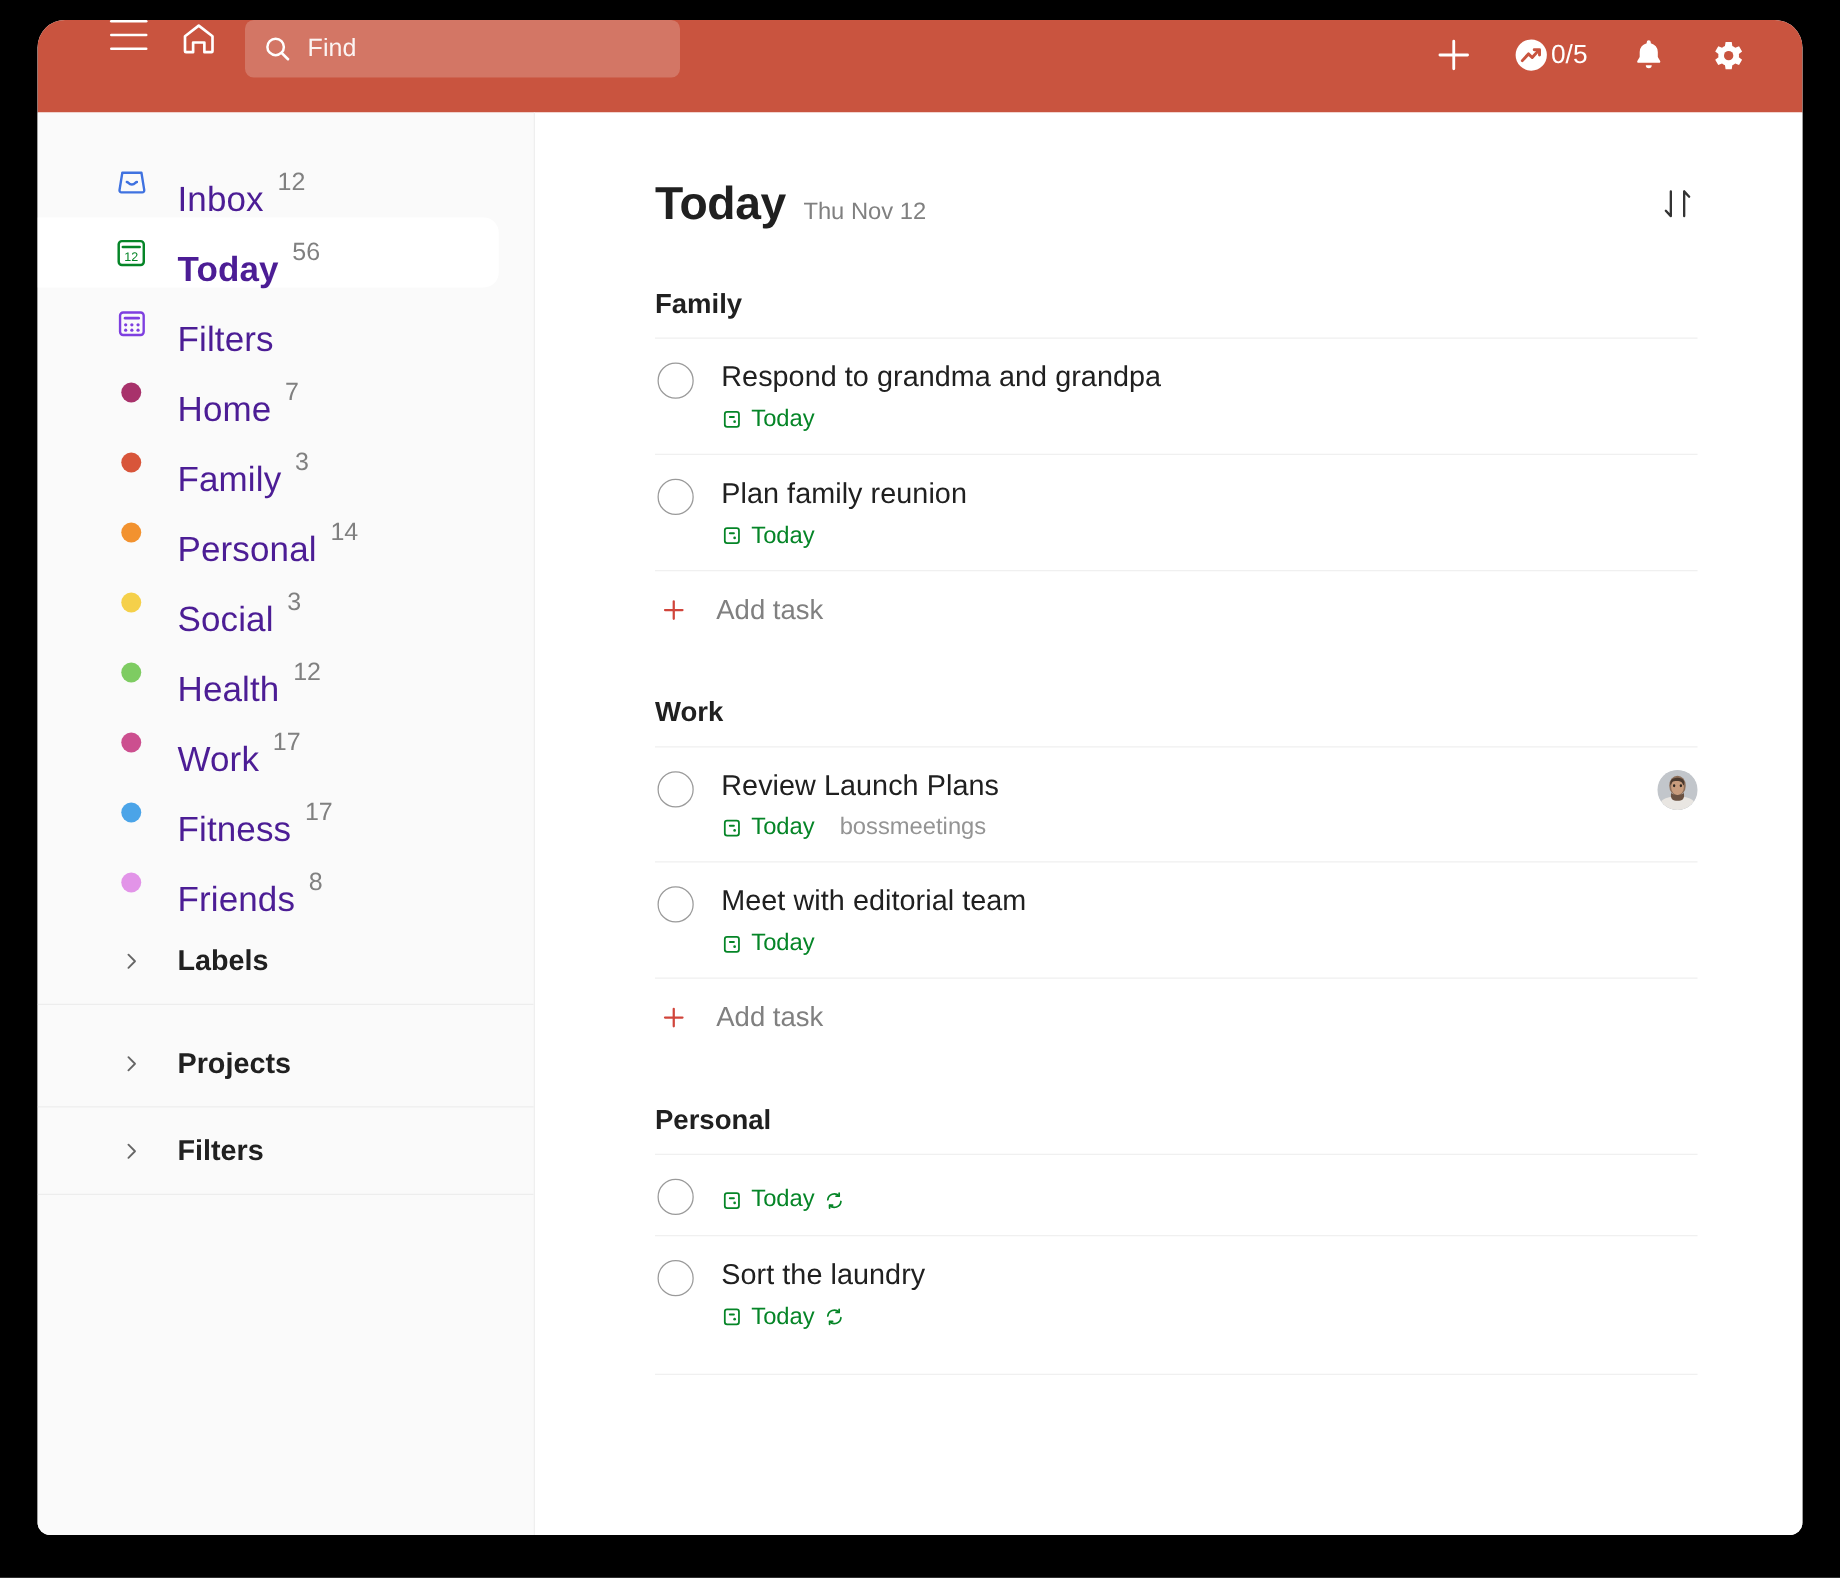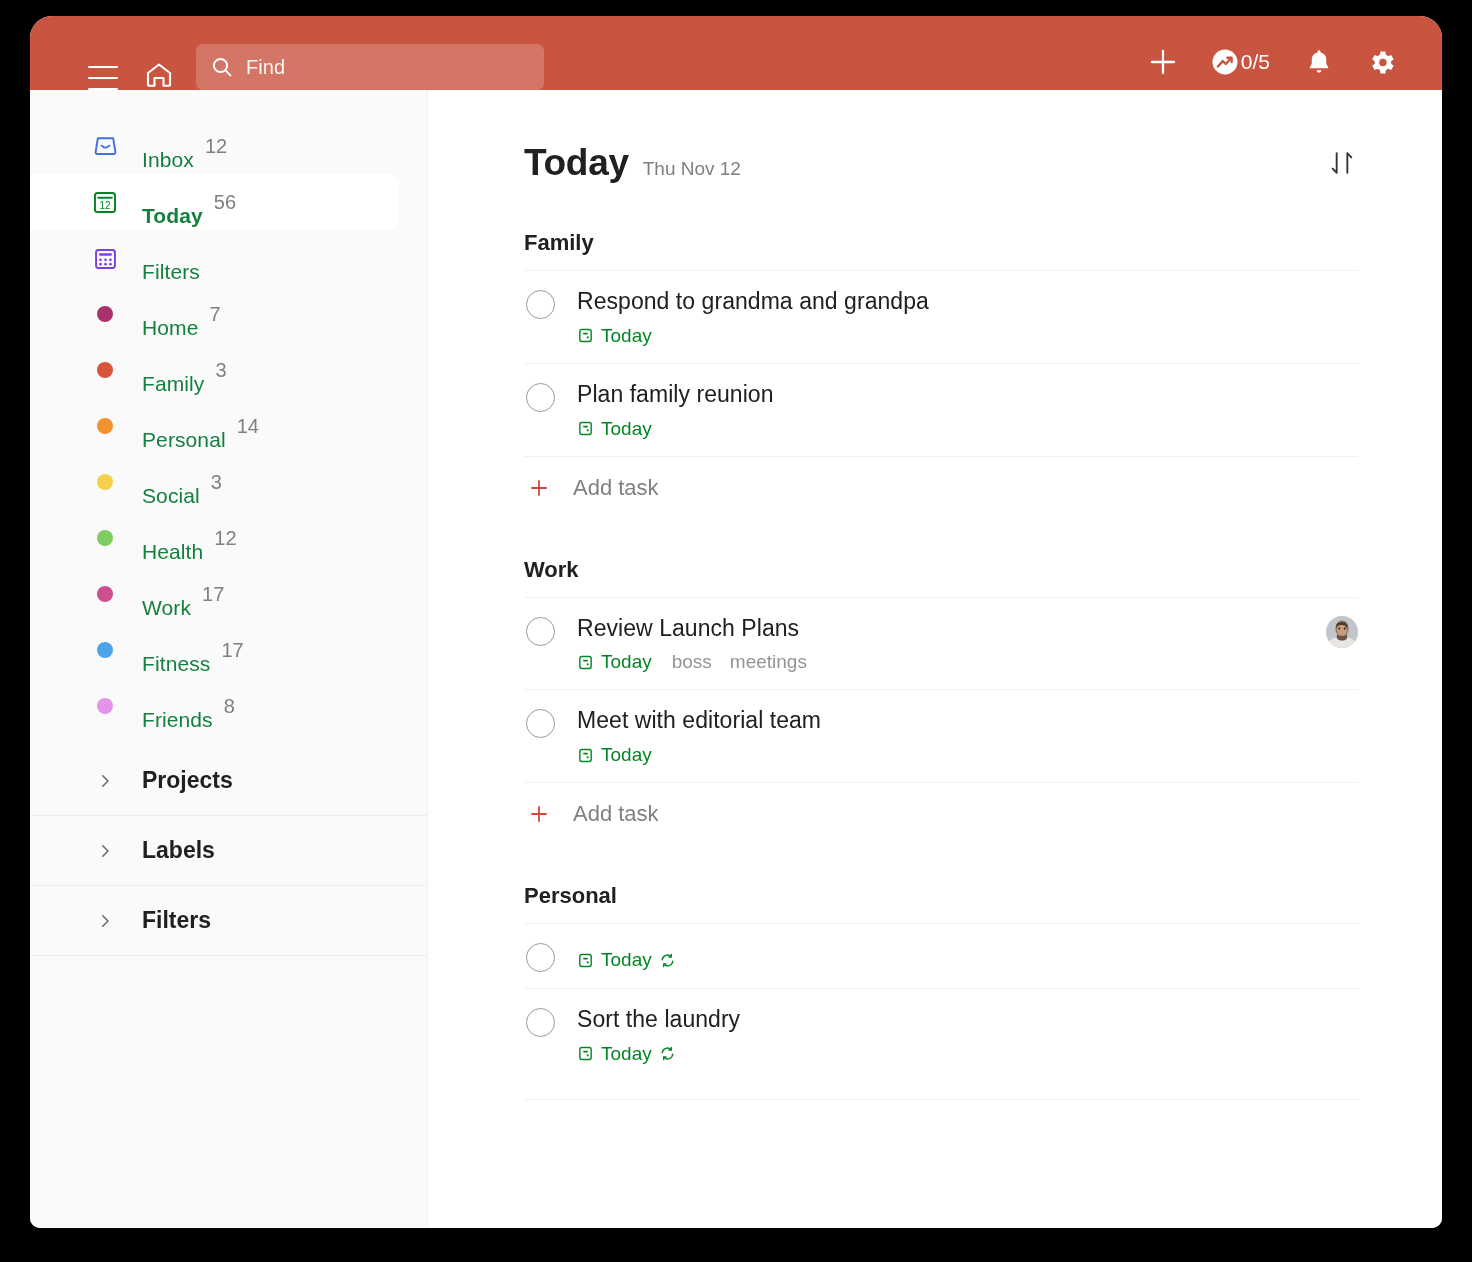--- a/index.html
+++ b/index.html
@@ -32,7 +32,7 @@
     height: 74px;
     background: #C9543F;
     display: flex;
-    align-items: flex-end;
+    align-items: flex-start;
     padding: 0 30px 0 58px;
     flex: 0 0 auto;
   }

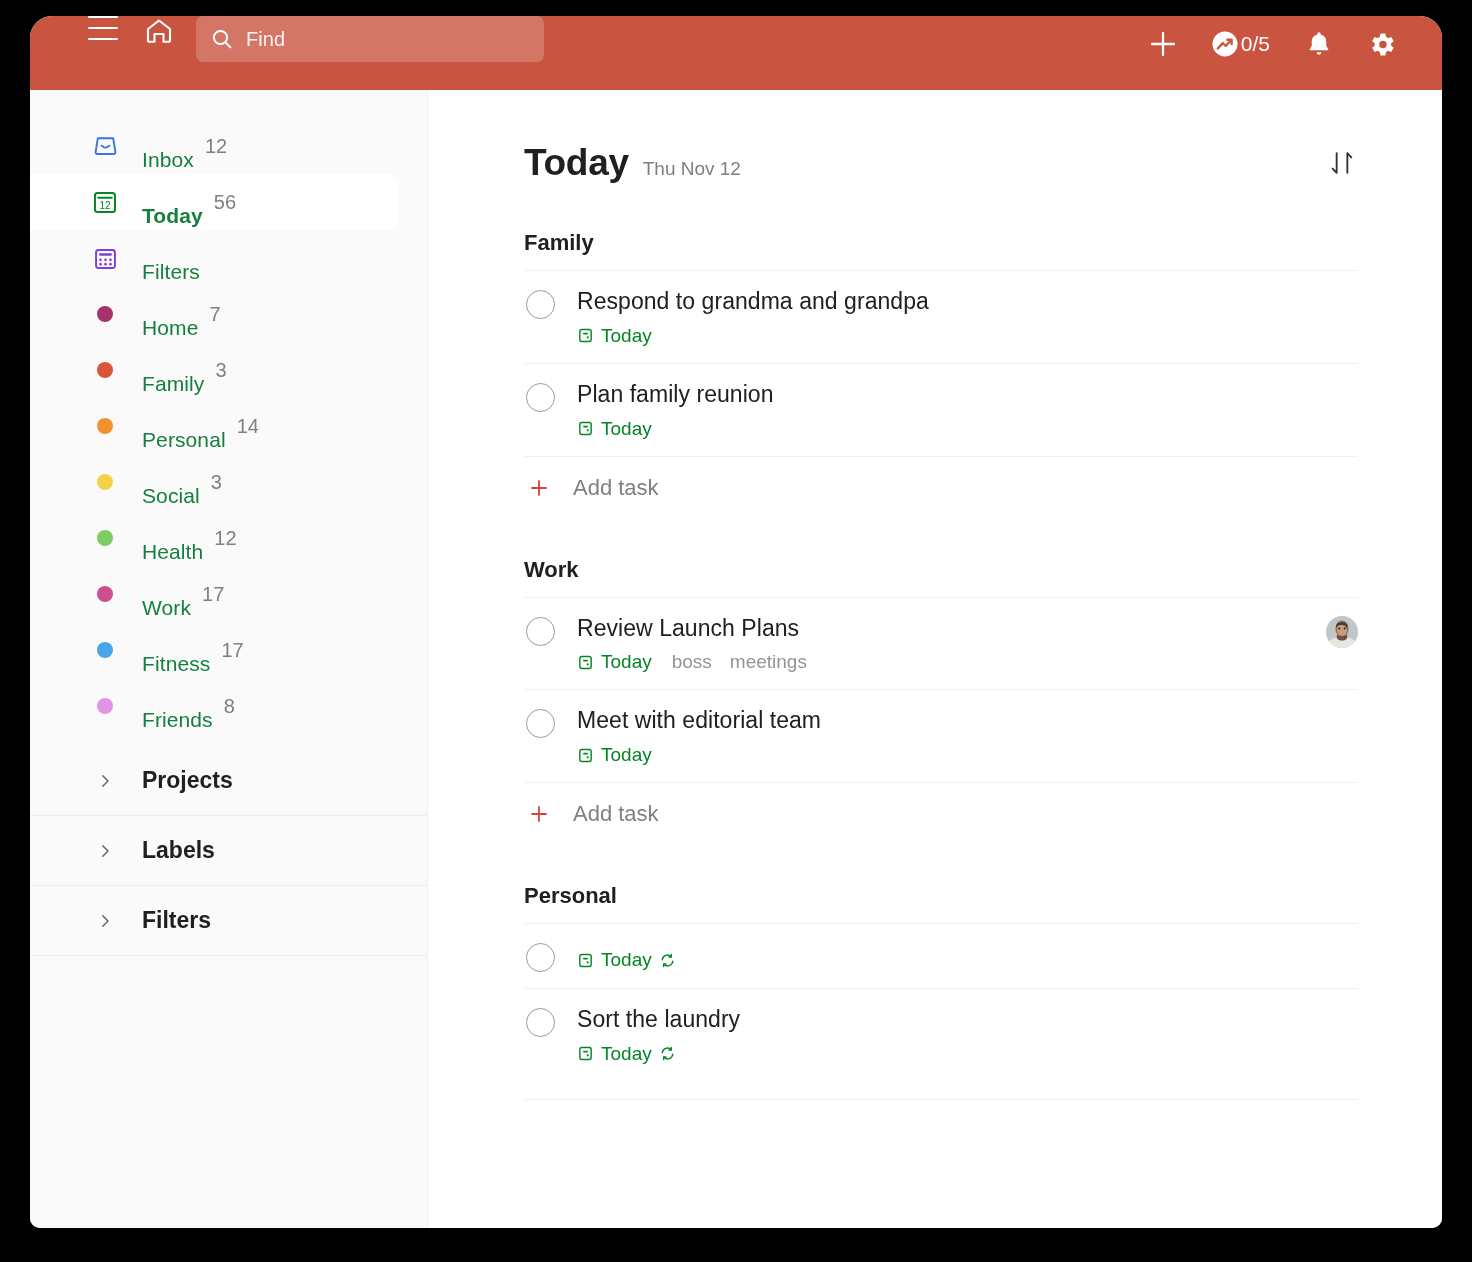--- a/index.html
+++ b/index.html
@@ -105,8 +105,8 @@
   }
   .dot { width: 16px; height: 16px; border-radius: 50%; display:block; }
   .nav-label {
-    font-size: 21px;
-    color: #15803d;
+    font-size: 28px;
+    color: #4c1d95;
     letter-spacing: .1px;
     margin-top: 28px;
   }

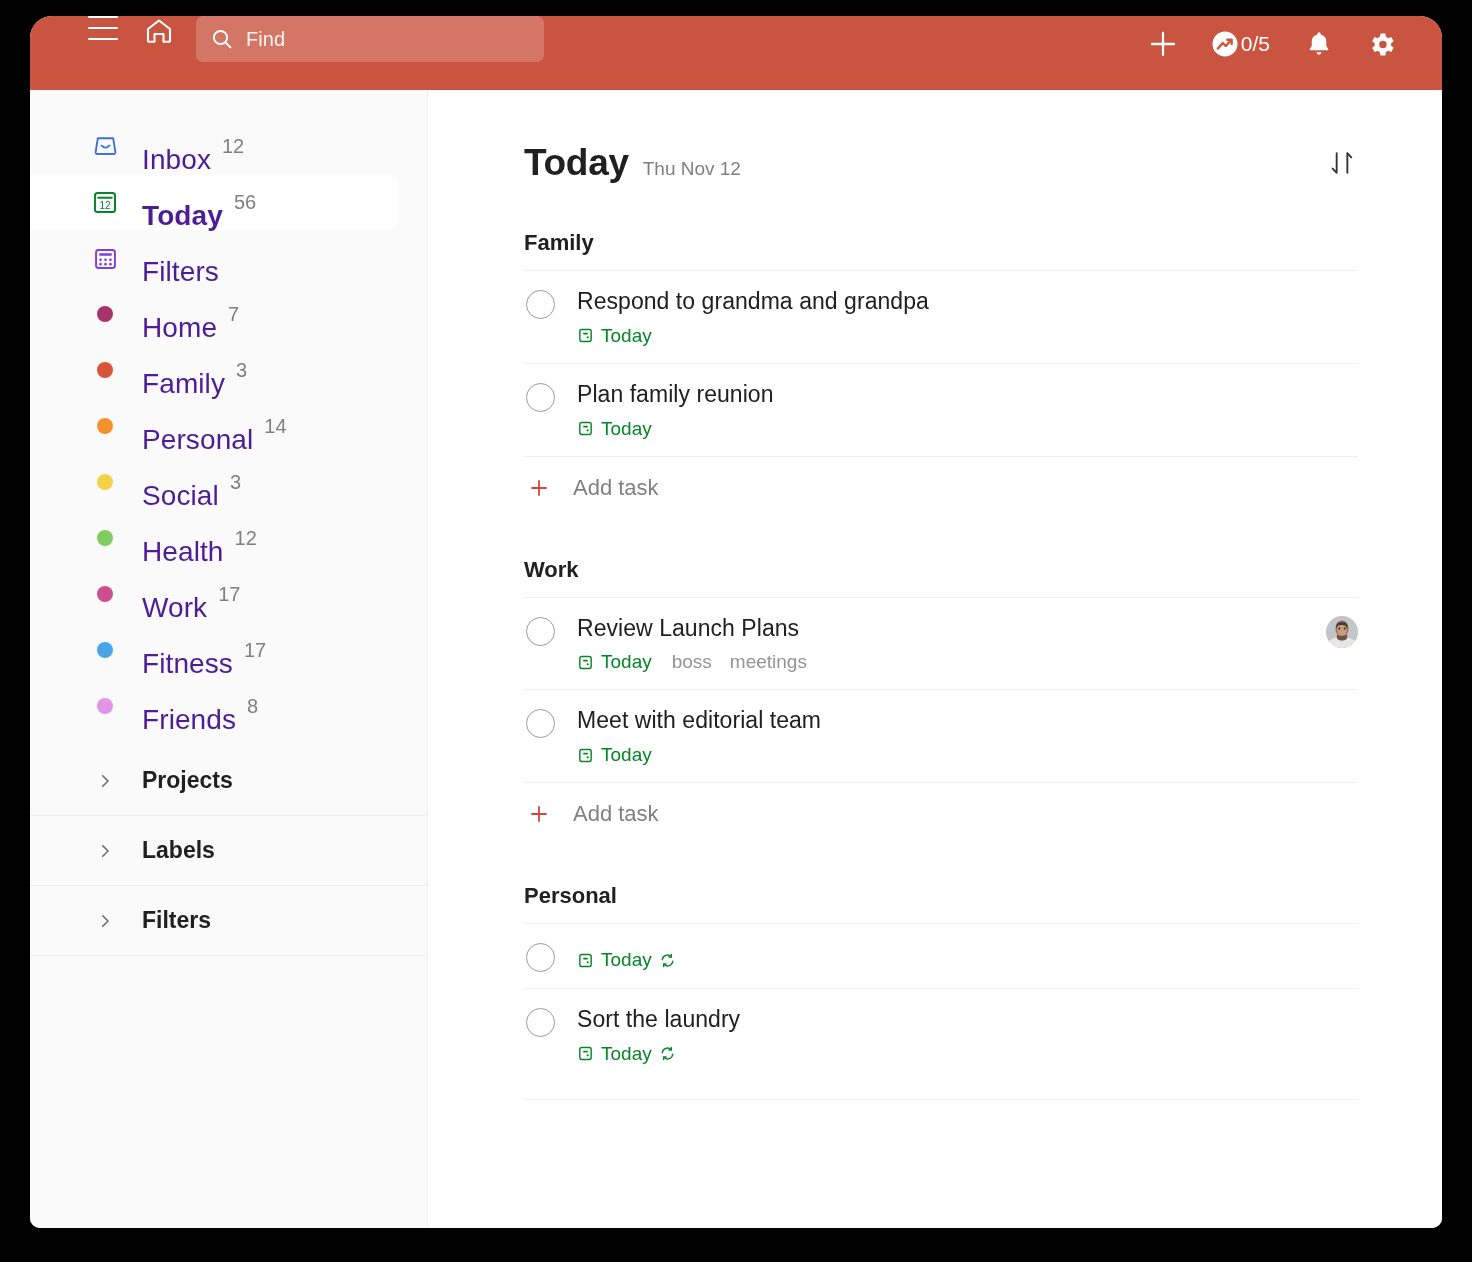--- a/index.html
+++ b/index.html
@@ -194,7 +194,7 @@
   }
   .due .cal { margin-right: 7px; display:flex; }
   .due .rep { margin-left: 7px; display:flex; }
-  .labels { display: flex; gap: 18px; margin-left: 20px; text-align: center; }
+  .labels { display: flex; margin-left: 20px; text-align: center; }
   .label-chip { font-size: 19px; color: #949494; cursor: pointer; }
   .assignee {
     width: 32px; height: 32px; border-radius: 50%;

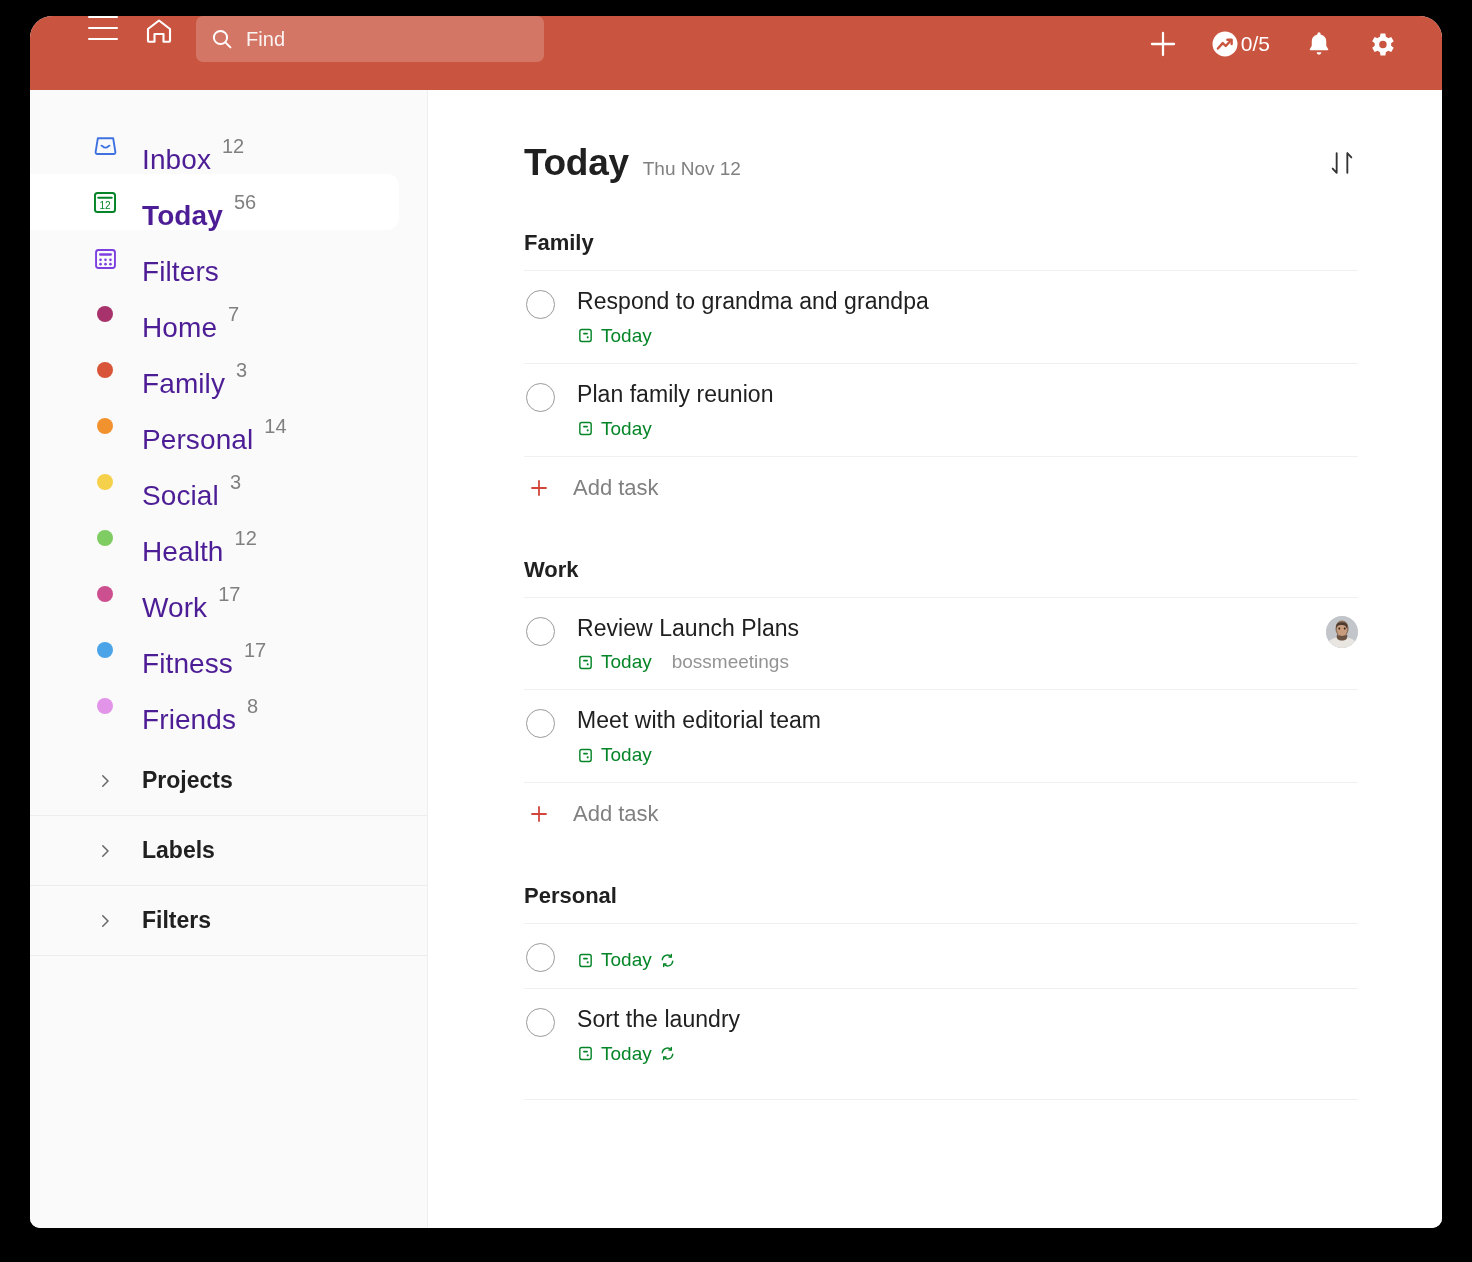--- a/index.html
+++ b/index.html
@@ -383,6 +383,14 @@
           <span class="nav-count">8</span>
         </div>
 
+        <div class="section-row">
+          <span class="chev">
+            <svg width="18" height="18" viewBox="0 0 24 24" fill="none" stroke="#666" stroke-width="2" stroke-linecap="round" stroke-linejoin="round">
+                <path d="M9 5l7 7-7 7"></path>
+              </svg>
+          </span>
+          <span class="section-label">Labels</span>
+        </div>
         <div class="section-row" style="margin-top:12px">
           <span class="chev">
             <svg width="18" height="18" viewBox="0 0 24 24" fill="none" stroke="#666" stroke-width="2" stroke-linecap="round" stroke-linejoin="round">
@@ -390,14 +398,6 @@
               </svg>
           </span>
           <span class="section-label">Projects</span>
-        </div>
-        <div class="section-row">
-          <span class="chev">
-            <svg width="18" height="18" viewBox="0 0 24 24" fill="none" stroke="#666" stroke-width="2" stroke-linecap="round" stroke-linejoin="round">
-                <path d="M9 5l7 7-7 7"></path>
-              </svg>
-          </span>
-          <span class="section-label">Labels</span>
         </div>
         <div class="section-row">
           <span class="chev">

